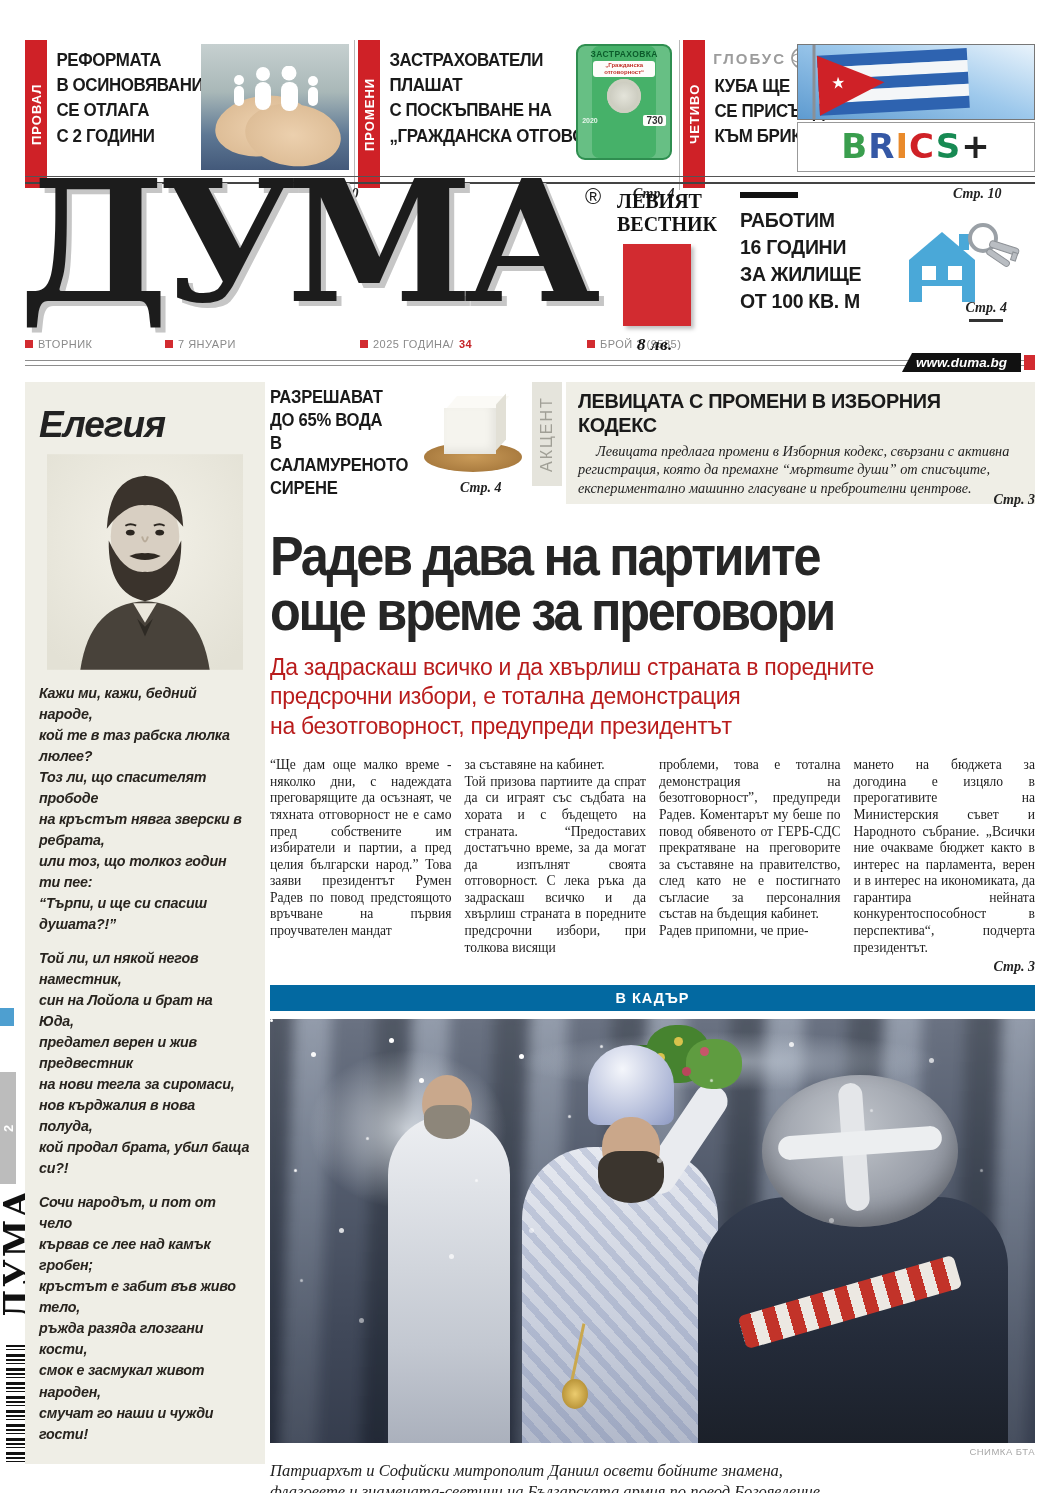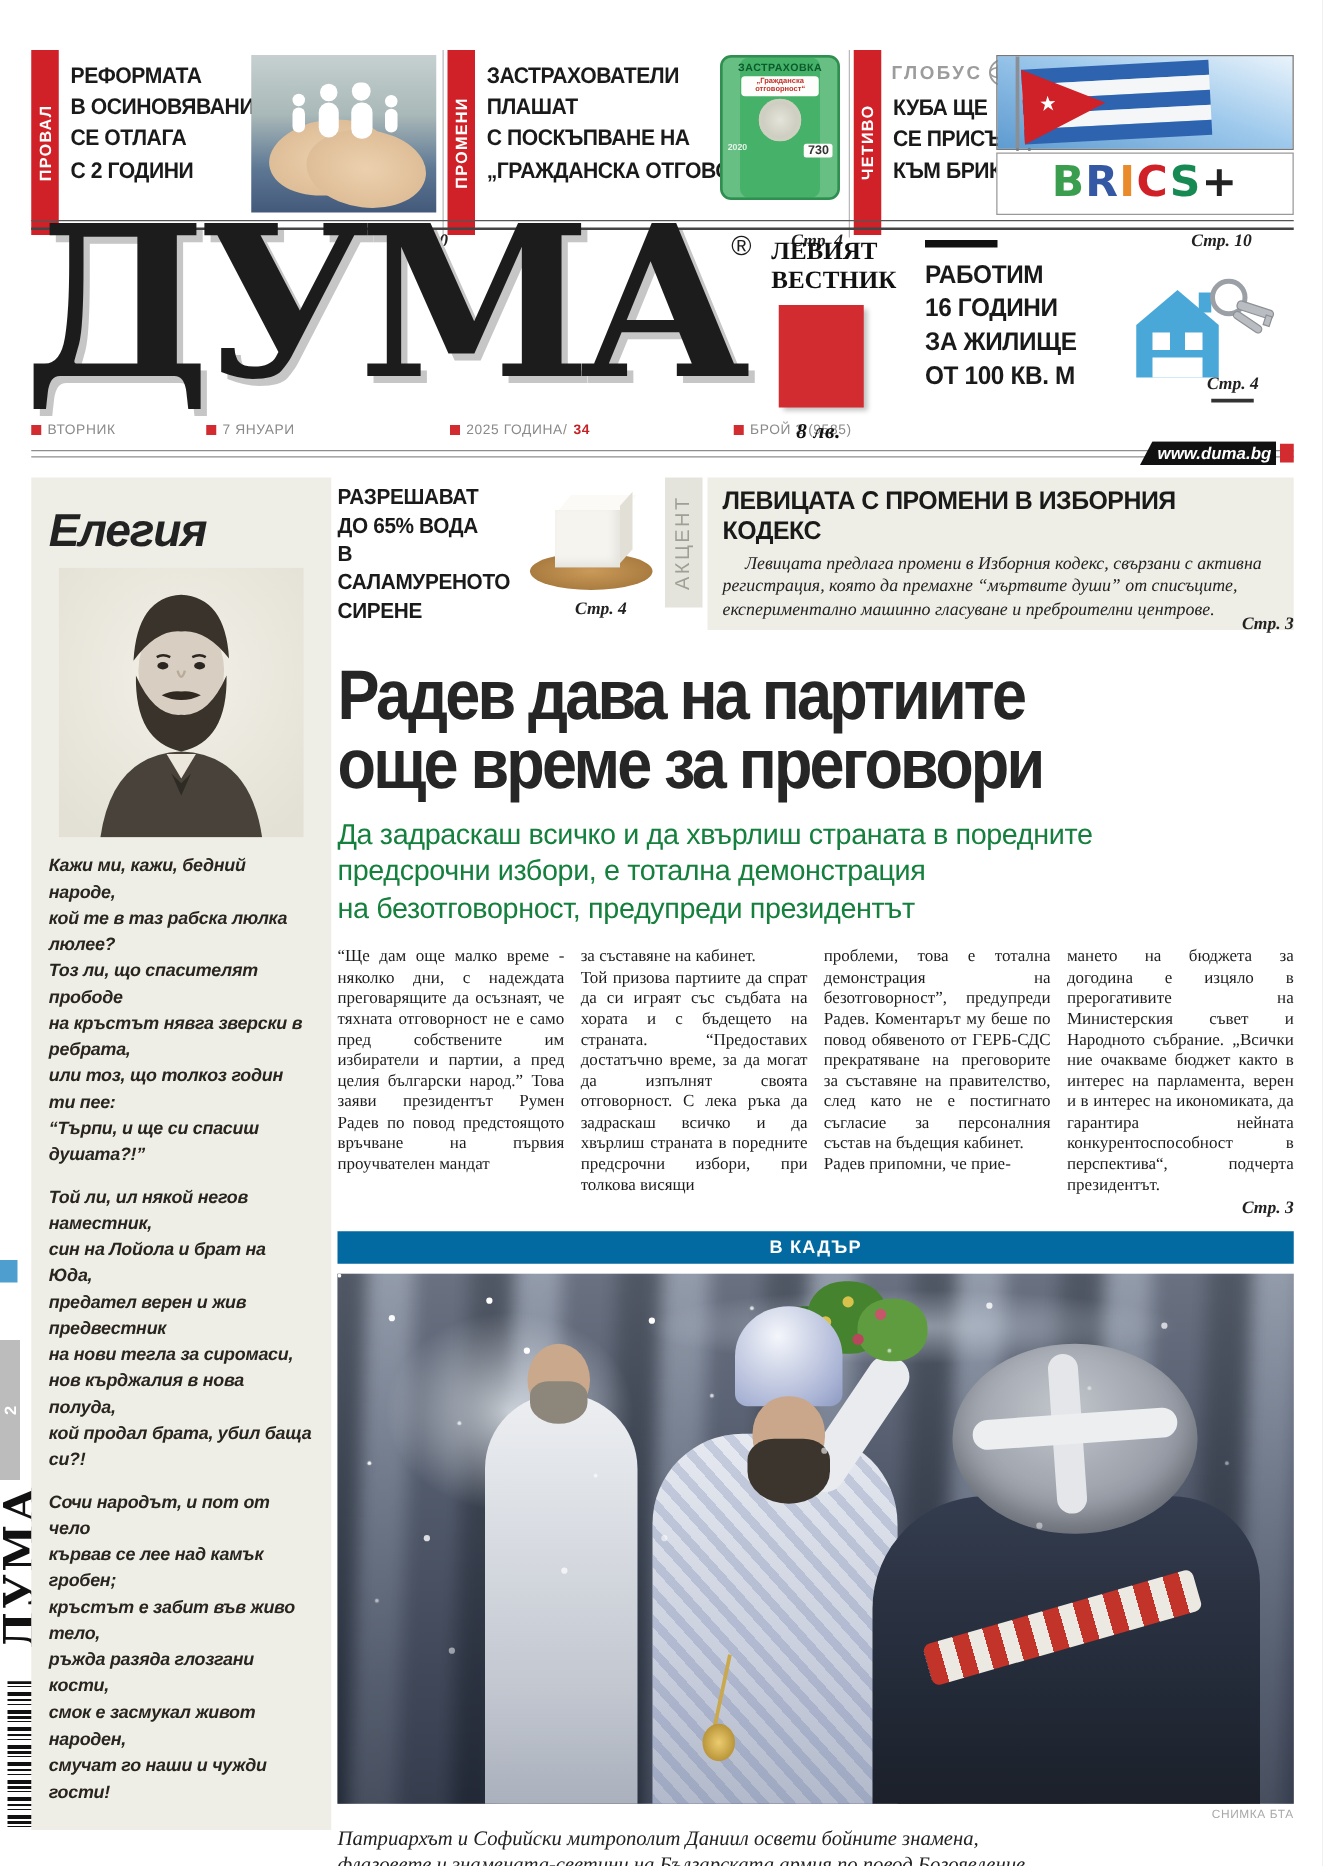--- a/index.html
+++ b/index.html
@@ -31,7 +31,7 @@
   .st-circ{width:34px;height:34px;margin:2px auto;border-radius:50%;background:radial-gradient(#e4e4da,#bdbdb0);
            box-shadow:inset 0 0 0 3px #cfcfc2}
   .st-eyes{width:6px;height:6px;border-radius:50%;background:#8b8b7d;position:relative;left:8px;top:12px;box-shadow:12px 0 0 #8b8b7d}
-  .st-row{display:flex;justify-content:space-between;align-items:flex-start;padding:0 4px}
+  .st-row{display:flex;justify-content:space-between;align-items:center;padding:0 4px}
   .st-year{color:#e6f5ea;font-size:7px}
   .st-num{background:#fdfdfb;color:#333;font-size:10px;padding:0 3px;border-radius:2px}
   

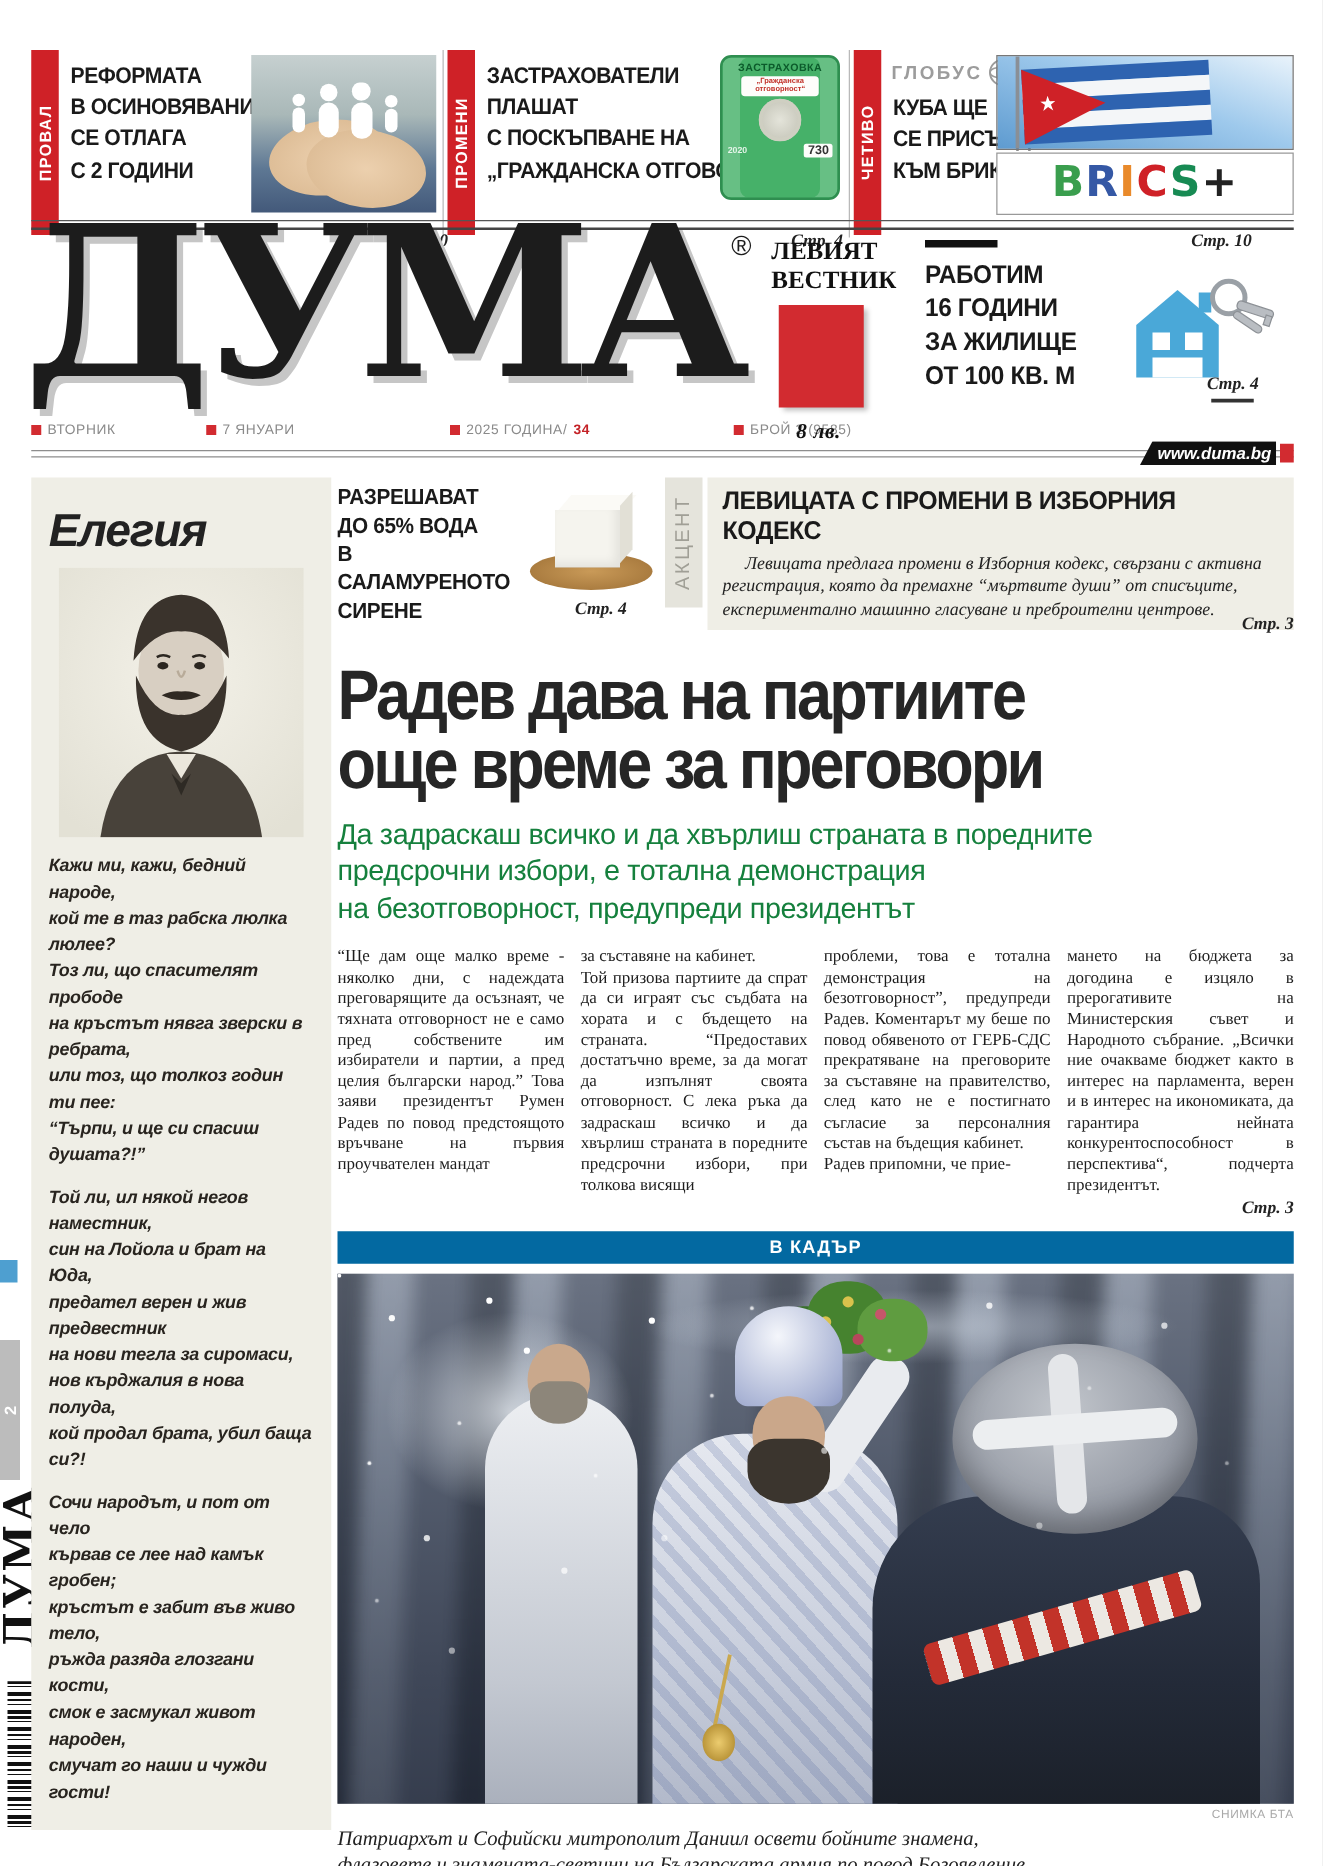--- a/index.html
+++ b/index.html
@@ -72,7 +72,7 @@
   .price{position:absolute;left:612px;top:-3px;font-family:"Liberation Serif",serif;font-style:italic;font-weight:bold;font-size:17px;color:#111}
   .mast-rule{position:absolute;left:25px;top:360px;width:1010px;height:4px;border-top:1.5px solid #8d8d8d;border-bottom:1.5px solid #8d8d8d}
   .site-bar{position:absolute;right:14px;top:-8px;height:19px;background:#111;color:#fff;display:flex;align-items:center;
-            padding:0 4px 0 14px;font-weight:bold;font-style:italic;font-size:13.5px;clip-path:polygon(10px 0,100% 0,100% 100%,0 100%)}
+            padding:0 14px 0 14px;font-weight:bold;font-style:italic;font-size:13.5px;clip-path:polygon(10px 0,100% 0,100% 100%,0 100%)}
   .site-red{position:absolute;right:0;top:-6px;width:11px;height:15px;background:#d22b30}
   
   .leftcol{position:absolute;left:25px;top:382px;width:240px}

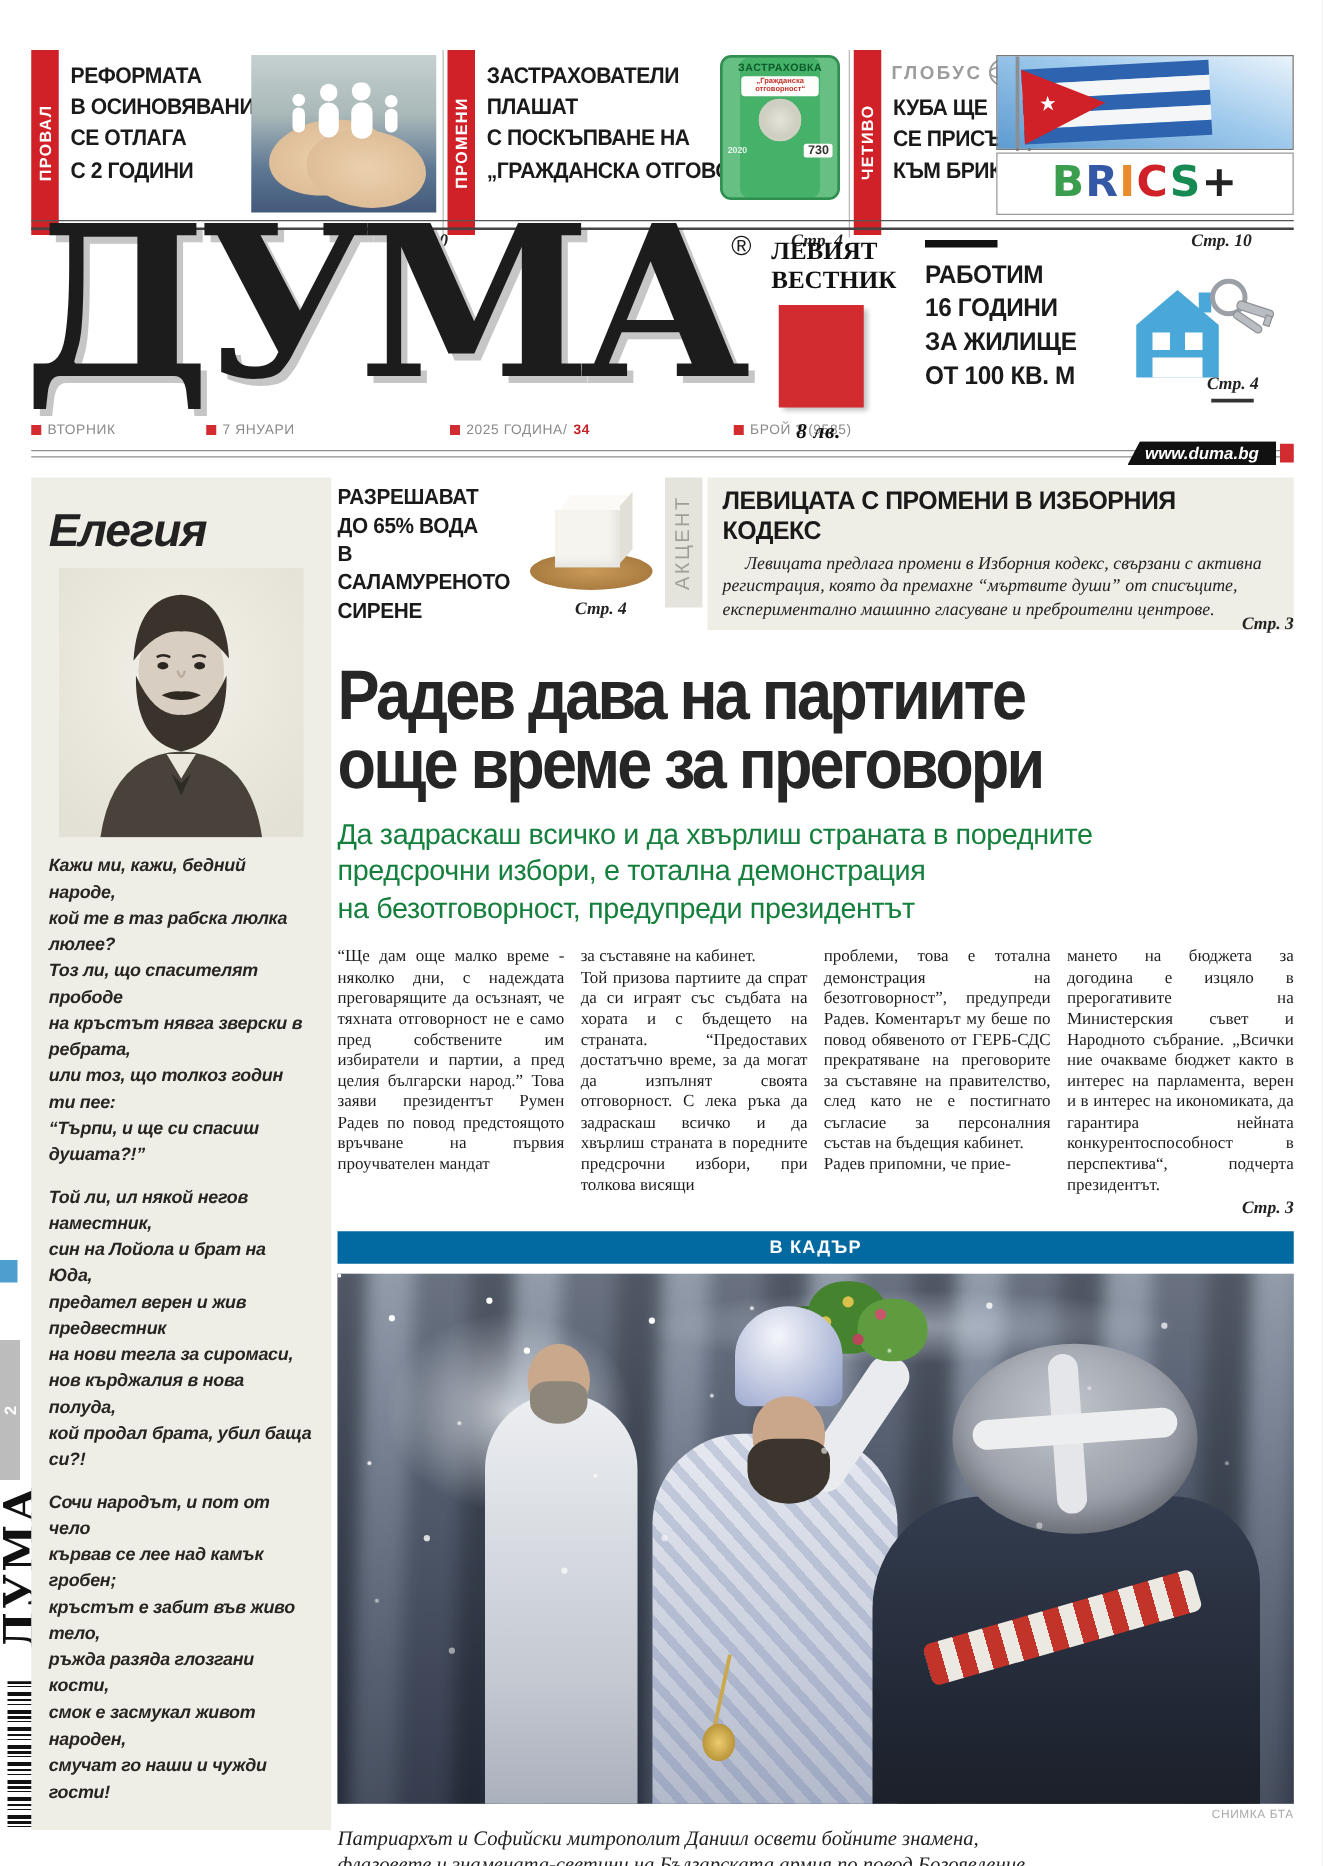--- a/index.html
+++ b/index.html
@@ -111,7 +111,7 @@
   .ak-pg{position:absolute;right:0;top:110px}
   .headline{margin:34px 0 0;font-size:56px;font-weight:bold;line-height:.99;letter-spacing:-2.5px;color:#262626;
             transform:scaleX(.9);transform-origin:0 0;width:112%}
-  .deck{margin-top:14px;font-size:23px;line-height:1.28;color:#15803d;letter-spacing:-.3px}
+  .deck{margin-top:14px;font-size:23px;line-height:1.28;color:#b91c1c;letter-spacing:-.3px}
   .cols{margin-top:16px;display:grid;grid-template-columns:repeat(4,1fr);gap:13px;
         font-family:"Liberation Serif",serif;font-size:13.6px;line-height:1.22;text-align:justify;color:#1d1d1d}
   .cols .pgref{display:block;text-align:right;margin-top:2px}

